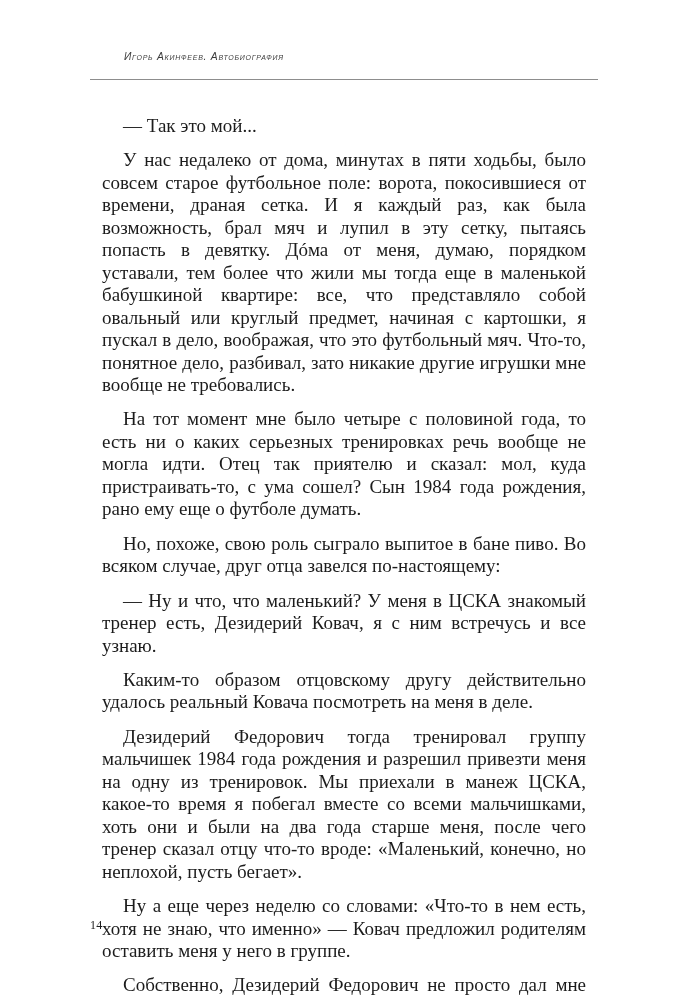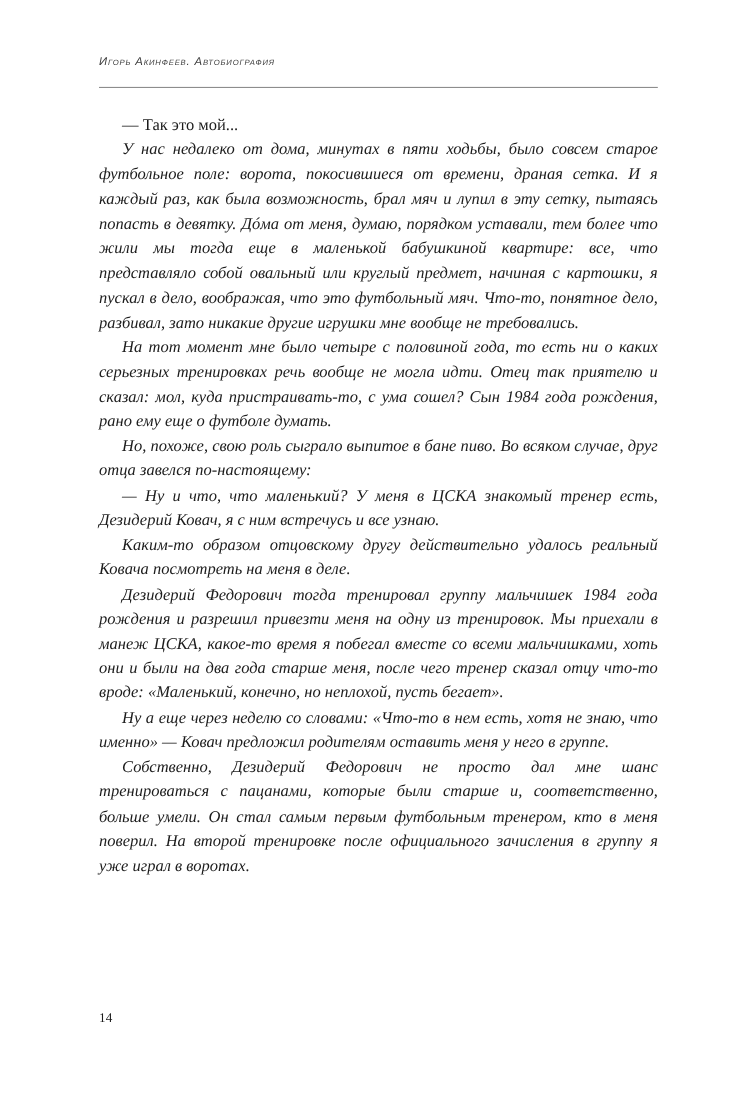--- a/index.html
+++ b/index.html
@@ -43,6 +43,7 @@
     text-transform: none;
     white-space: nowrap;
     line-height: 13px;
+    margin-left: 34px;
   }
 
   .head-rule {

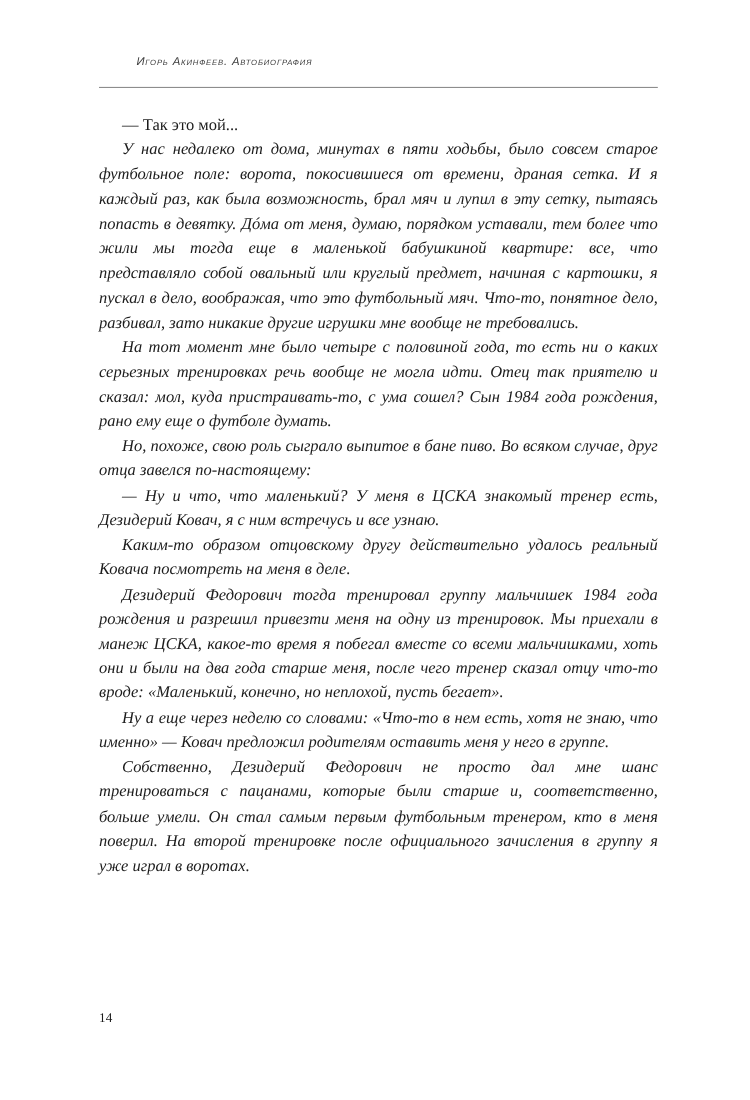--- a/index.html
+++ b/index.html
@@ -65,10 +65,10 @@
   }
 
   .para {
-    margin: 0;
+    margin: 12px;
     text-indent: 21px;
     text-align: justify;
-    font-size: 15px;
+    font-size: 19px;
     line-height: 22.45px;
     color: #1c1c1c;
     hyphens: manual;

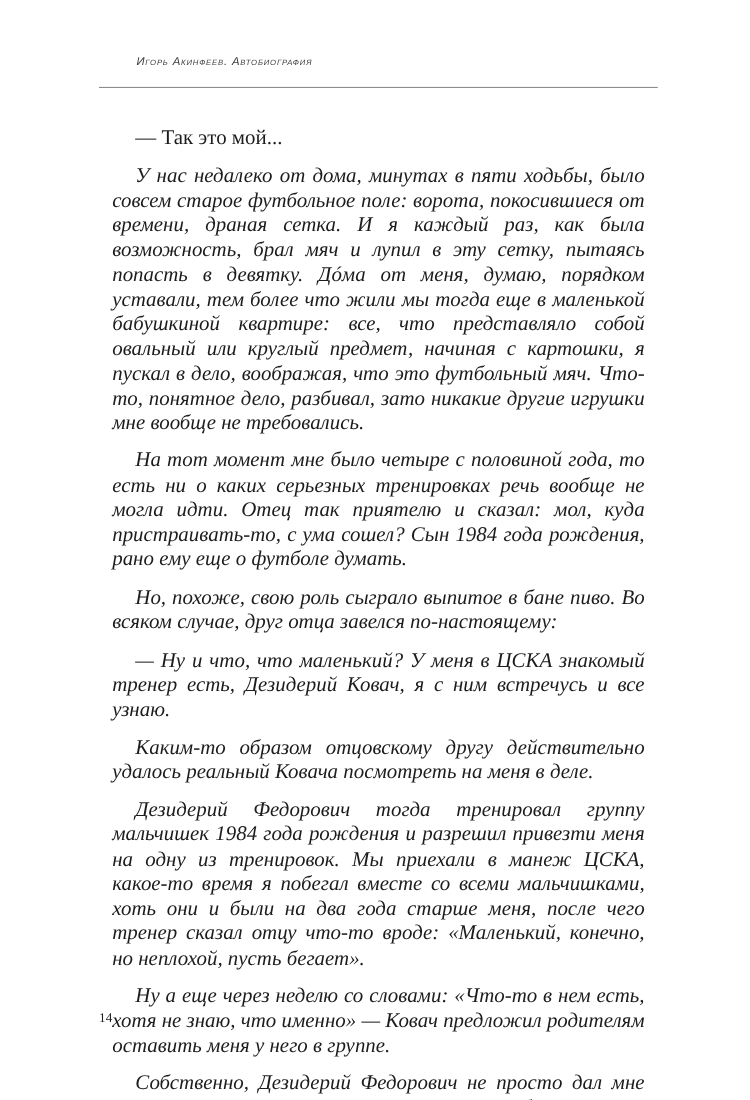--- a/index.html
+++ b/index.html
@@ -78,7 +78,6 @@
 
   .para + .para {
     margin-top: 0;
-    font-style: italic;
   }
 
   

